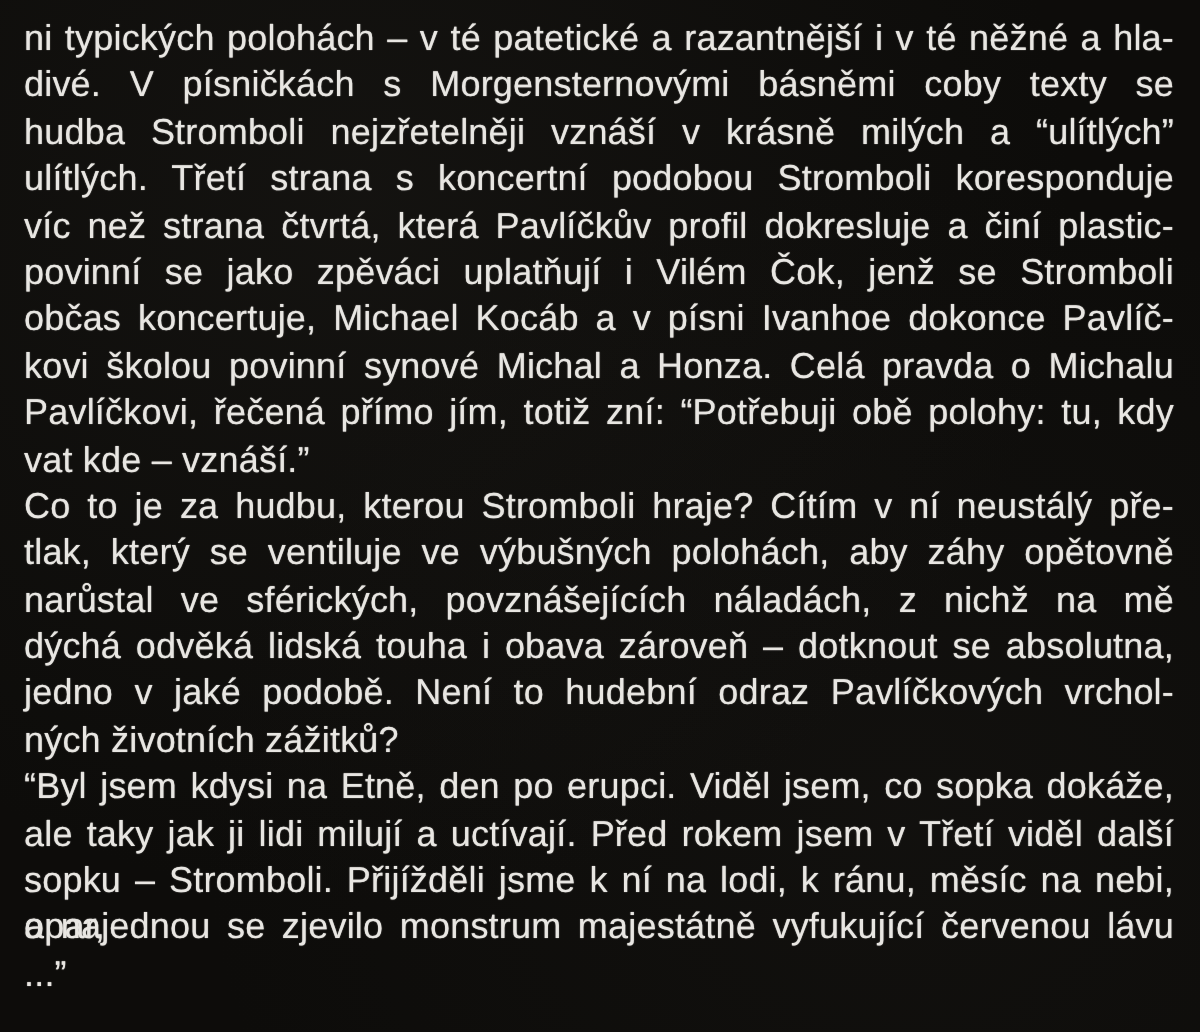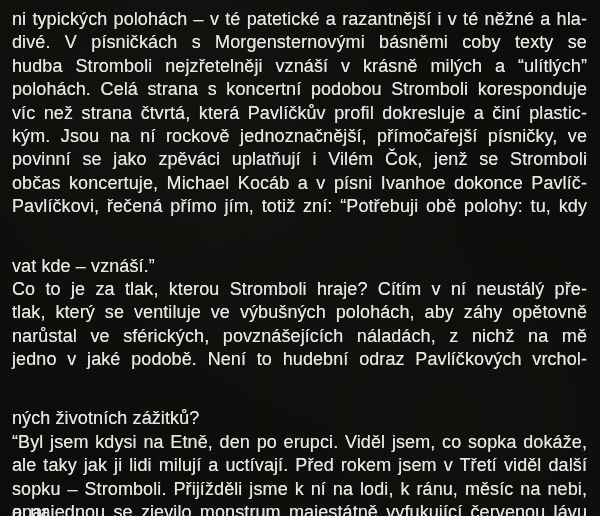--- a/index.html
+++ b/index.html
@@ -50,7 +50,7 @@
     <div class="line">ni typických polohách – v té patetické a razantnější i v té něžné a hla-</div>
     <div class="line">divé. V písničkách s Morgensternovými básněmi coby texty se</div>
     <div class="line">hudba Stromboli nejzřetelněji vznáší v krásně milých a “ulítlých”</div>
-    <div class="line">polohách. Celá strana s koncertní podobou Stromboli koresponduje</div>
+    <div class="line">ulítlých. Třetí strana s koncertní podobou Stromboli koresponduje</div>
     <div class="line">víc než strana čtvrtá, která Pavlíčkův profil dokresluje a činí plastic-</div>
     <div class="line">kým. Jsou na ní rockově jednoznačnější, přímočařejší písničky, ve</div>
     <div class="line">povinní se jako zpěváci uplatňují i Vilém Čok, jenž se Stromboli</div>

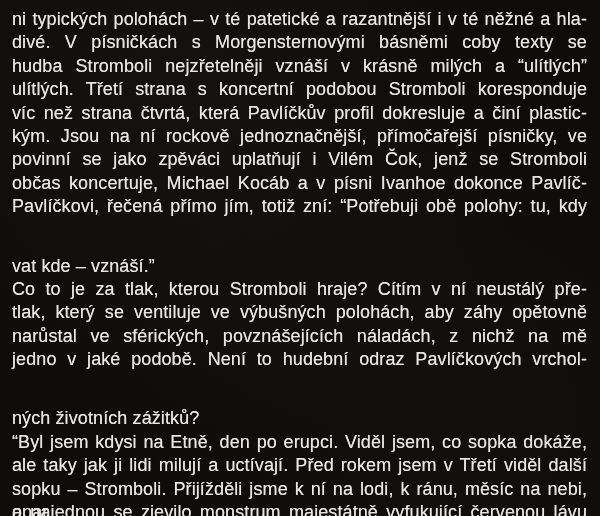--- a/index.html
+++ b/index.html
@@ -52,7 +52,6 @@
     <div class="line">hudba Stromboli nejzřetelněji vznáší v krásně milých a “ulítlých”</div>
     <div class="line">ulítlých. Třetí strana s koncertní podobou Stromboli koresponduje</div>
     <div class="line">víc než strana čtvrtá, která Pavlíčkův profil dokresluje a činí plastic-</div>
-    <div class="line">kým. Jsou na ní rockově jednoznačnější, přímočařejší písničky, ve</div>
     <div class="line">povinní se jako zpěváci uplatňují i Vilém Čok, jenž se Stromboli</div>
     <div class="line">občas koncertuje, Michael Kocáb a v písni Ivanhoe dokonce Pavlíč-</div>
     <div class="line">Pavlíčkovi, řečená přímo jím, totiž zní: “Potřebuji obě polohy: tu, kdy</div>

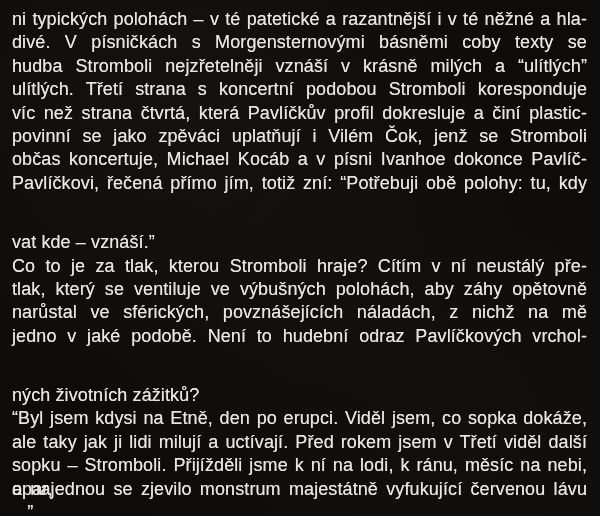--- a/index.html
+++ b/index.html
@@ -54,6 +54,7 @@
     <div class="line">víc než strana čtvrtá, která Pavlíčkův profil dokresluje a činí plastic-</div>
     <div class="line">povinní se jako zpěváci uplatňují i Vilém Čok, jenž se Stromboli</div>
     <div class="line">občas koncertuje, Michael Kocáb a v písni Ivanhoe dokonce Pavlíč-</div>
+    <div class="line">kovi školou povinní synové Michal a Honza. Celá pravda o Michalu</div>
     <div class="line">Pavlíčkovi, řečená přímo jím, totiž zní: “Potřebuji obě polohy: tu, kdy</div>
     <div class="line para-end">vat kde – vznáší.”</div>
     <div class="line">Co to je za tlak, kterou Stromboli hraje? Cítím v ní neustálý pře-</div>

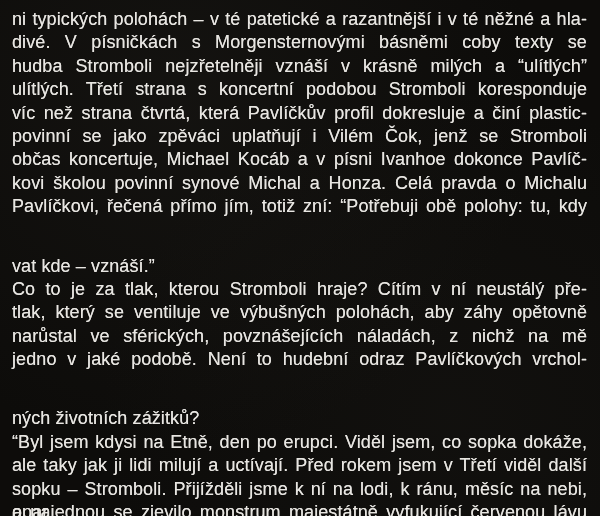--- a/index.html
+++ b/index.html
@@ -39,7 +39,6 @@
   }
   .line.para-end {
     text-align-last: left;
-    margin-top: 36px;
   }
 </style>
 </head>

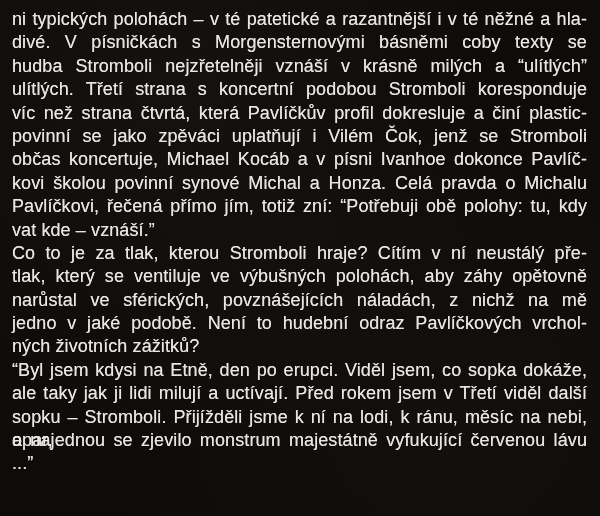--- a/index.html
+++ b/index.html
@@ -56,7 +56,7 @@
     <div class="line">kovi školou povinní synové Michal a Honza. Celá pravda o Michalu</div>
     <div class="line">Pavlíčkovi, řečená přímo jím, totiž zní: “Potřebuji obě polohy: tu, kdy</div>
     <div class="line para-end">vat kde – vznáší.”</div>
-    <div class="line">Co to je za tlak, kterou Stromboli hraje? Cítím v ní neustálý pře-</div>
+    <div class="line">Co to je za hudbu, kterou Stromboli hraje? Cítím v ní neustálý pře-</div>
     <div class="line">tlak, který se ventiluje ve výbušných polohách, aby záhy opětovně</div>
     <div class="line">narůstal ve sférických, povznášejících náladách, z nichž na mě</div>
     <div class="line">jedno v jaké podobě. Není to hudební odraz Pavlíčkových vrchol-</div>

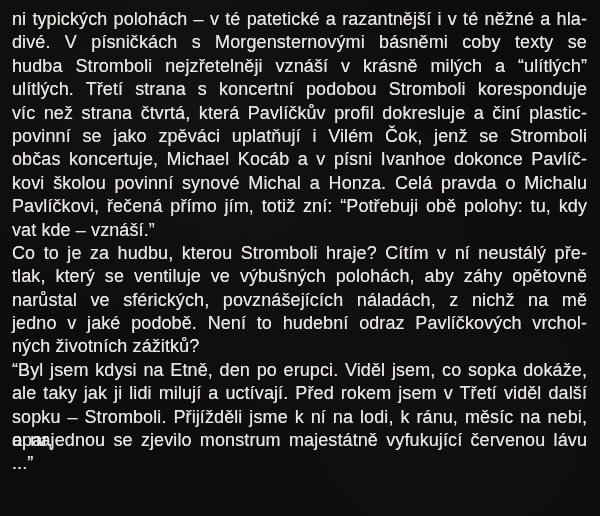--- a/index.html
+++ b/index.html
@@ -59,6 +59,7 @@
     <div class="line">Co to je za hudbu, kterou Stromboli hraje? Cítím v ní neustálý pře-</div>
     <div class="line">tlak, který se ventiluje ve výbušných polohách, aby záhy opětovně</div>
     <div class="line">narůstal ve sférických, povznášejících náladách, z nichž na mě</div>
+    <div class="line">dýchá odvěká lidská touha i obava zároveň – dotknout se absolutna,</div>
     <div class="line">jedno v jaké podobě. Není to hudební odraz Pavlíčkových vrchol-</div>
     <div class="line para-end">ných životních zážitků?</div>
     <div class="line">“Byl jsem kdysi na Etně, den po erupci. Viděl jsem, co sopka dokáže,</div>

